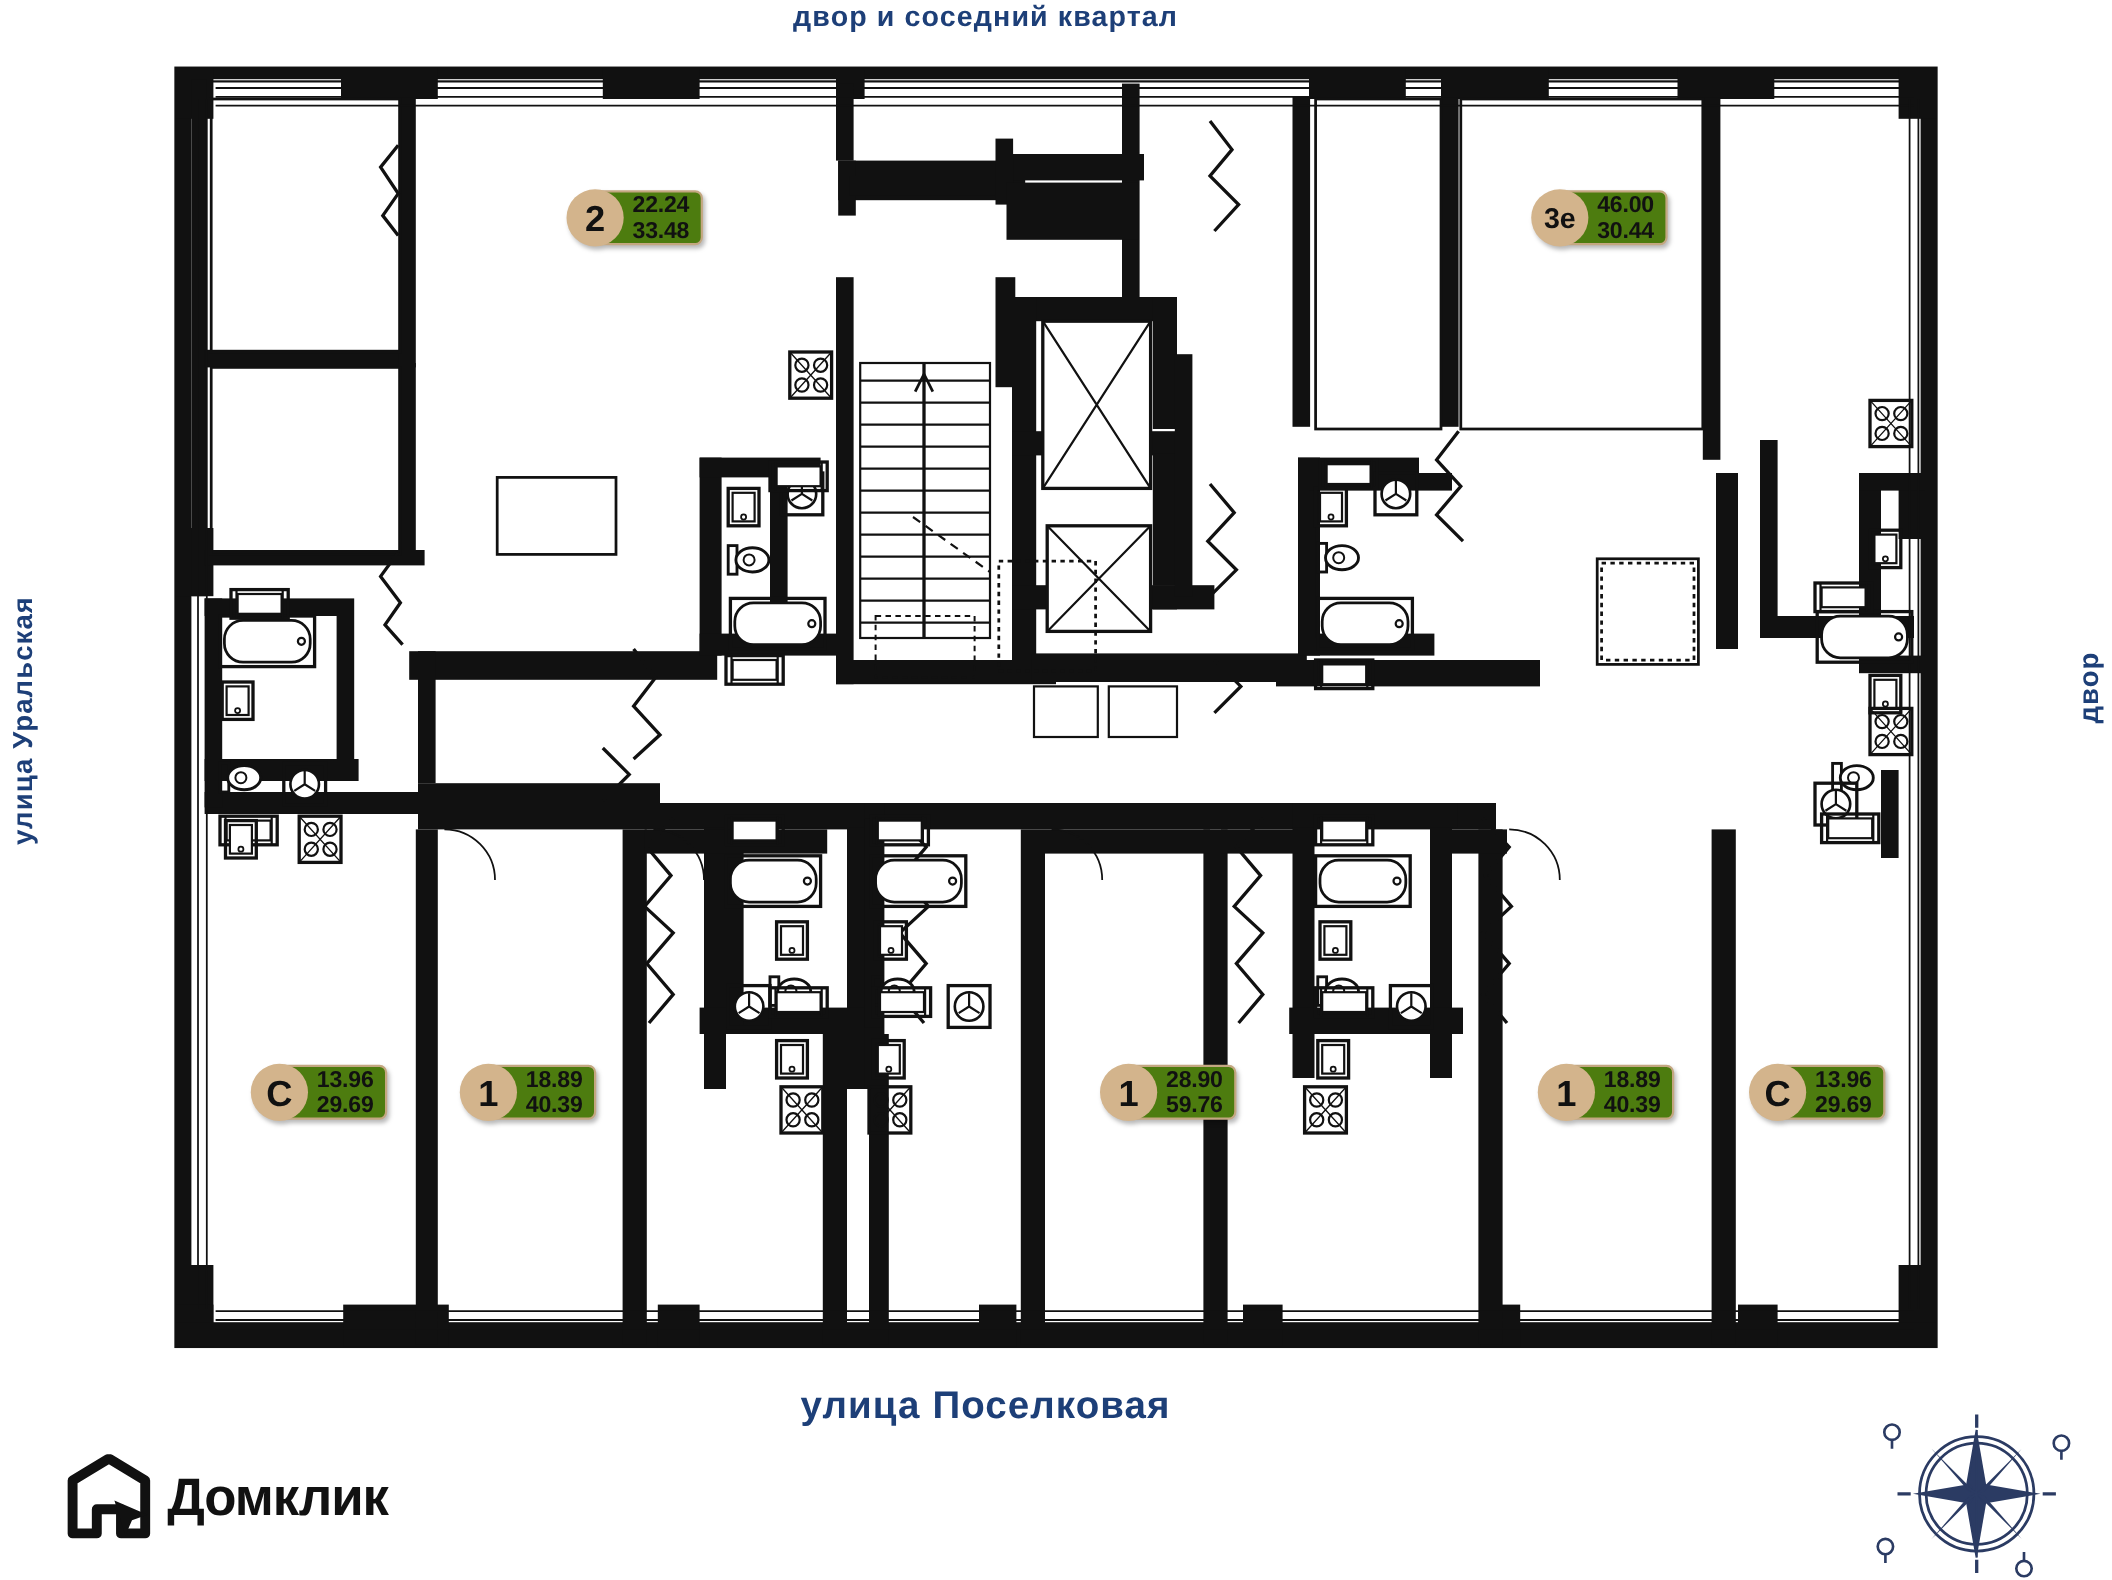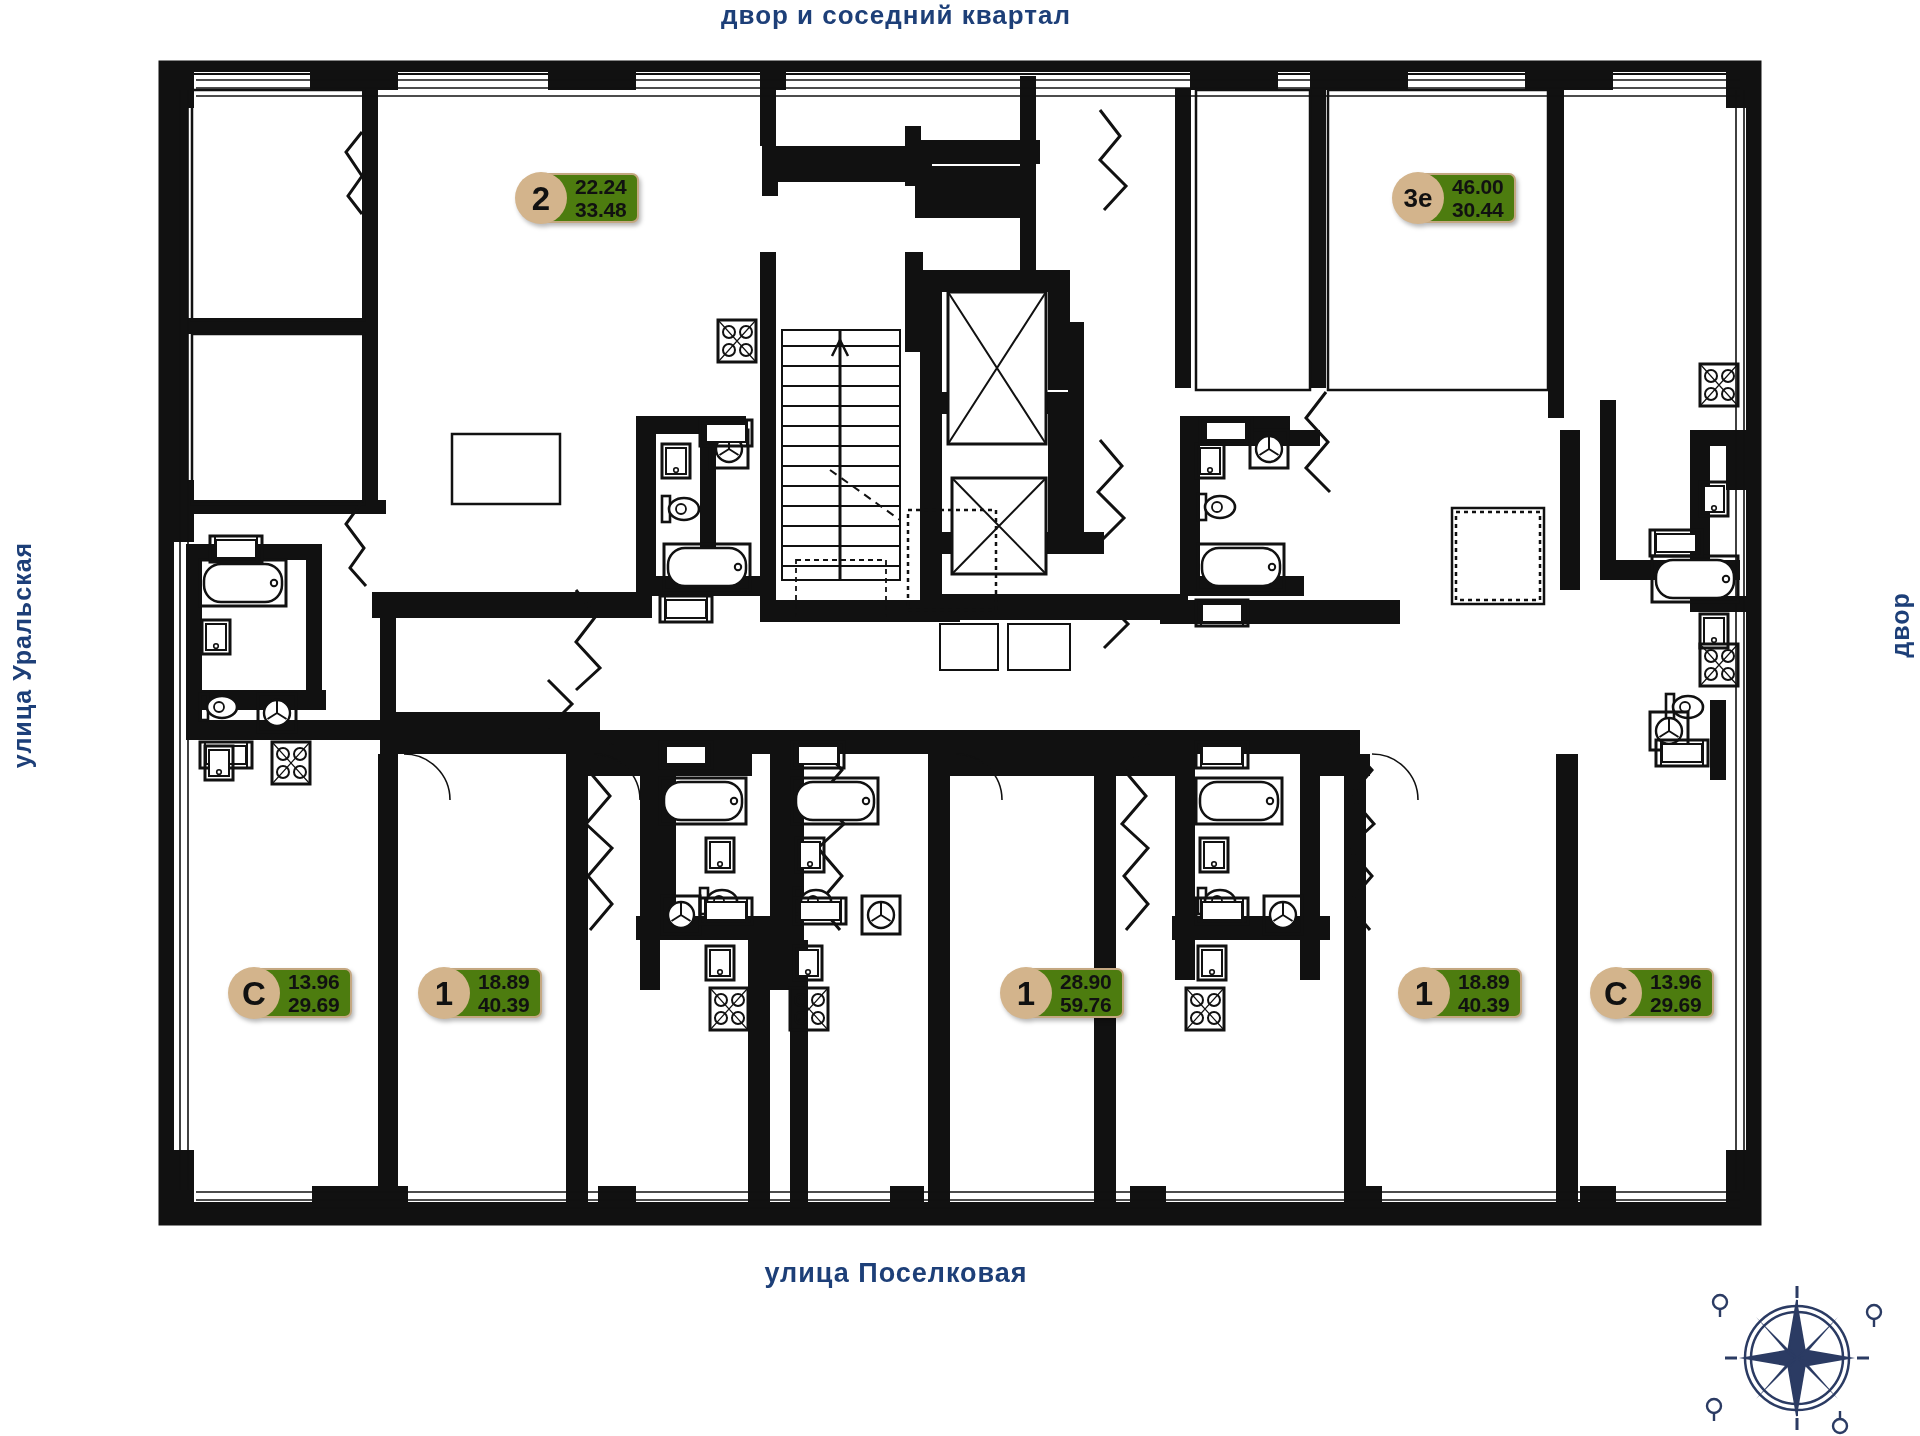--- a/index.html
+++ b/index.html
@@ -26,7 +26,7 @@
        0    2px 0 #ffffff,  0   -2px 0 #ffffff;
   }
   #lbl-top{top:0px;left:50%;transform:translateX(-50%);font-size:26px;}
-  #lbl-bottom{top:1258px;left:50%;transform:translateX(-50%);font-size:27px;text-align:right;}
+  #lbl-bottom{top:1258px;left:50%;transform:translateX(-50%);font-size:35px;text-align:right;}
   #lbl-left{
     top:655px;left:22px;font-size:25px;
     transform:translate(-50%,-50%) rotate(-90deg);transform-origin:center center;

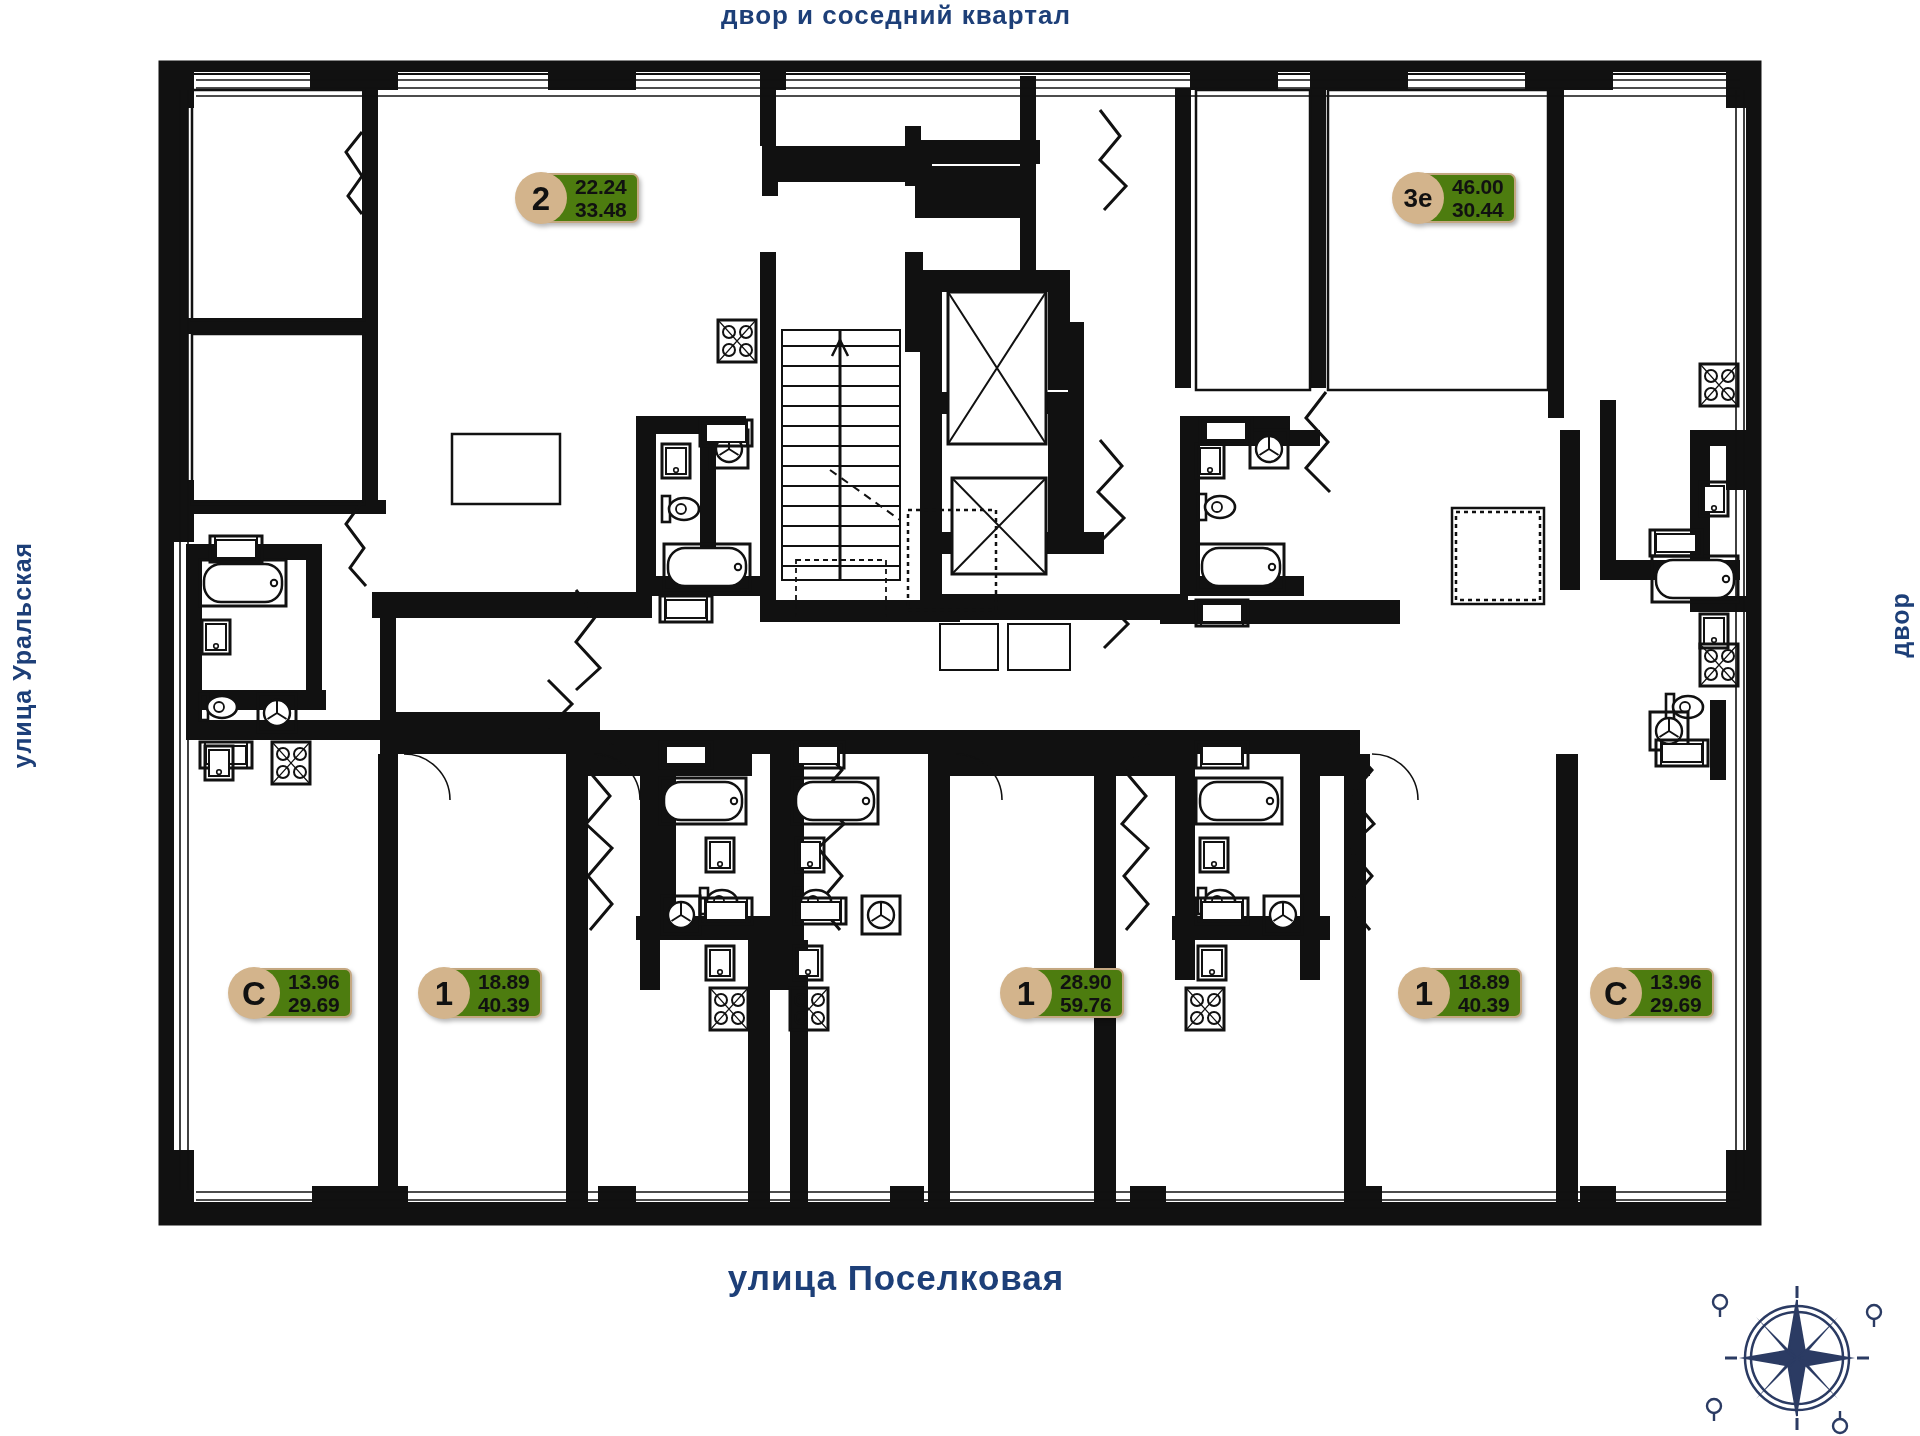--- a/index.html
+++ b/index.html
@@ -457,6 +457,13 @@
       </div>
     </div>
 
+  <div id="logo">
+    <svg width="78" height="78" viewBox="0 0 78 78">
+      <path d="M39 4 L72 24 L72 72 L50 72 L50 50 L28 50 L28 72 L6 72 L6 24 Z" fill="none" stroke="#111" stroke-width="9" stroke-linejoin="round"></path>
+      <path d="M44 42 L74 55 L60 60 L54 74 Z" fill="#111"></path>
+    </svg>
+    <div class="wordmark">Домклик</div>
+  </div>
 
   <svg id="compass" viewBox="0 0 210 160">
     <g stroke="#2b3b63" fill="none" stroke-width="2.5">

